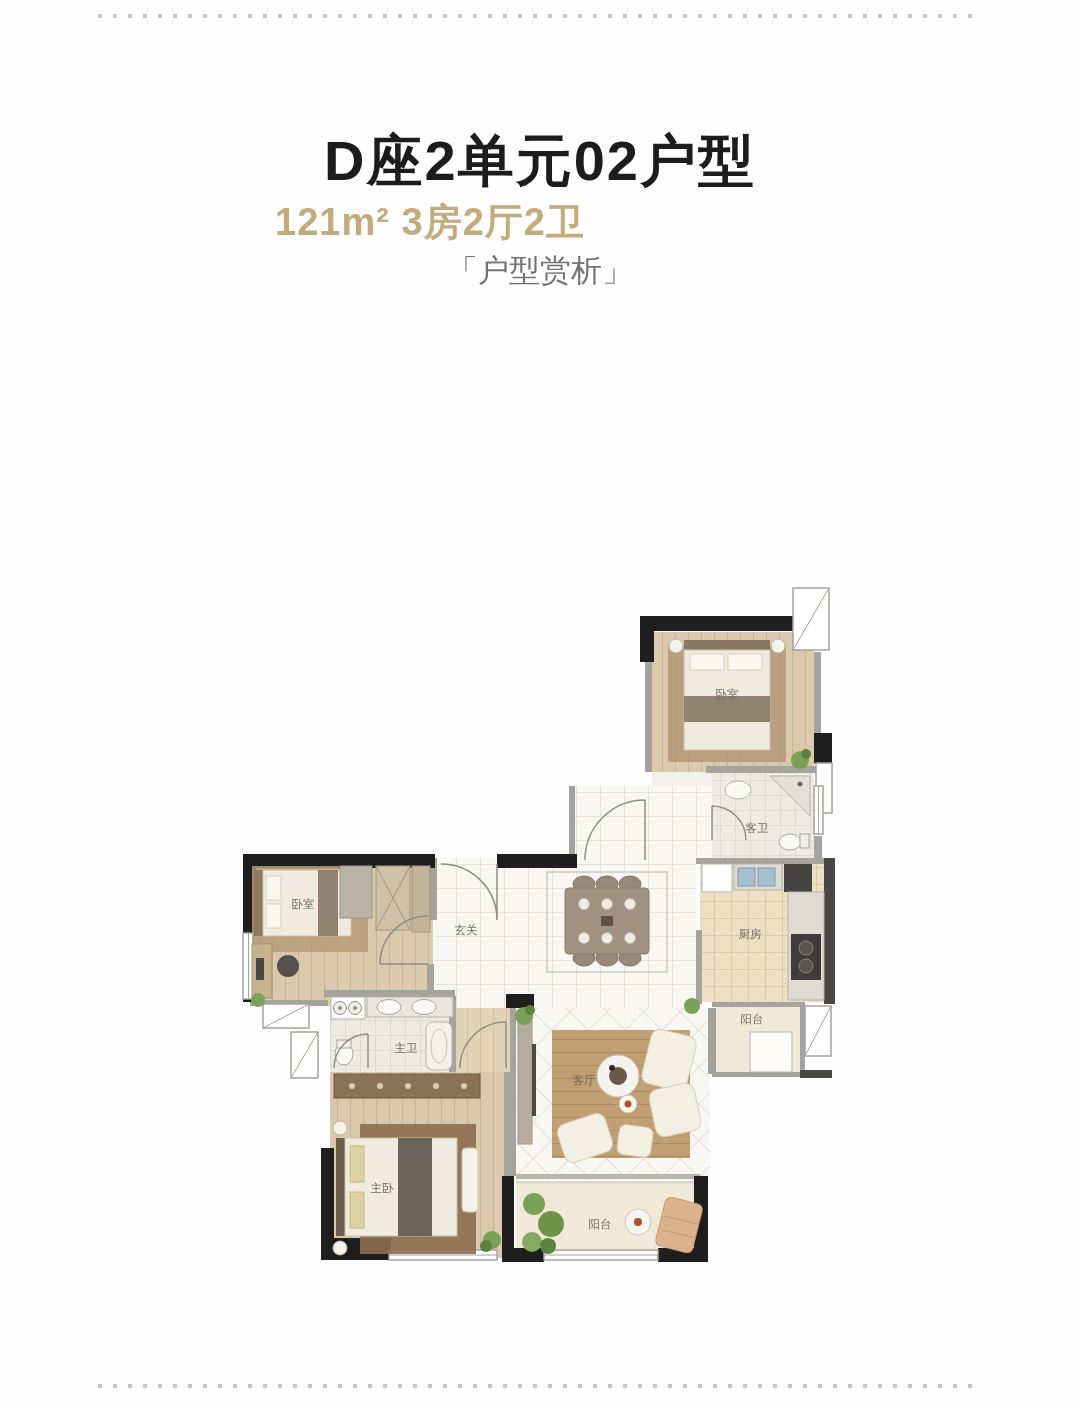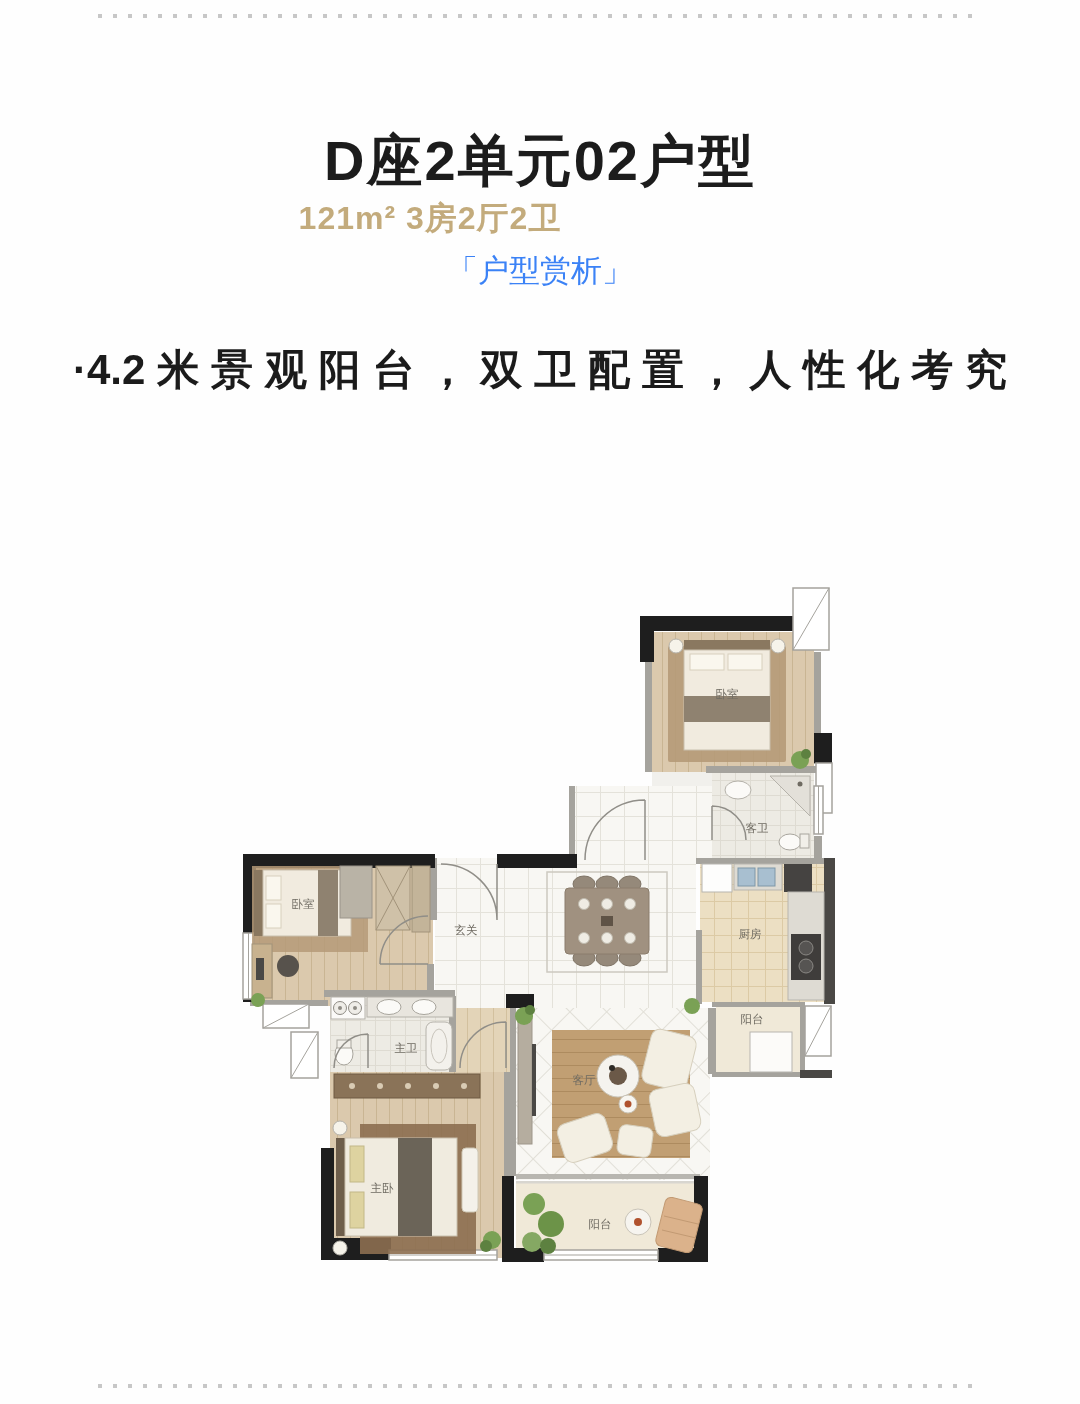--- a/index.html
+++ b/index.html
@@ -21,7 +21,7 @@
   }
   .subtitle{
     position:absolute;top:197px;left:0;width:860px;text-align:center;
-    font-size:32px;font-weight:700;letter-spacing:1px;
+    font-size:38px;font-weight:700;letter-spacing:1px;
   }
   .section-label{
     position:absolute;top:250px;left:0;width:1080px;text-align:center;

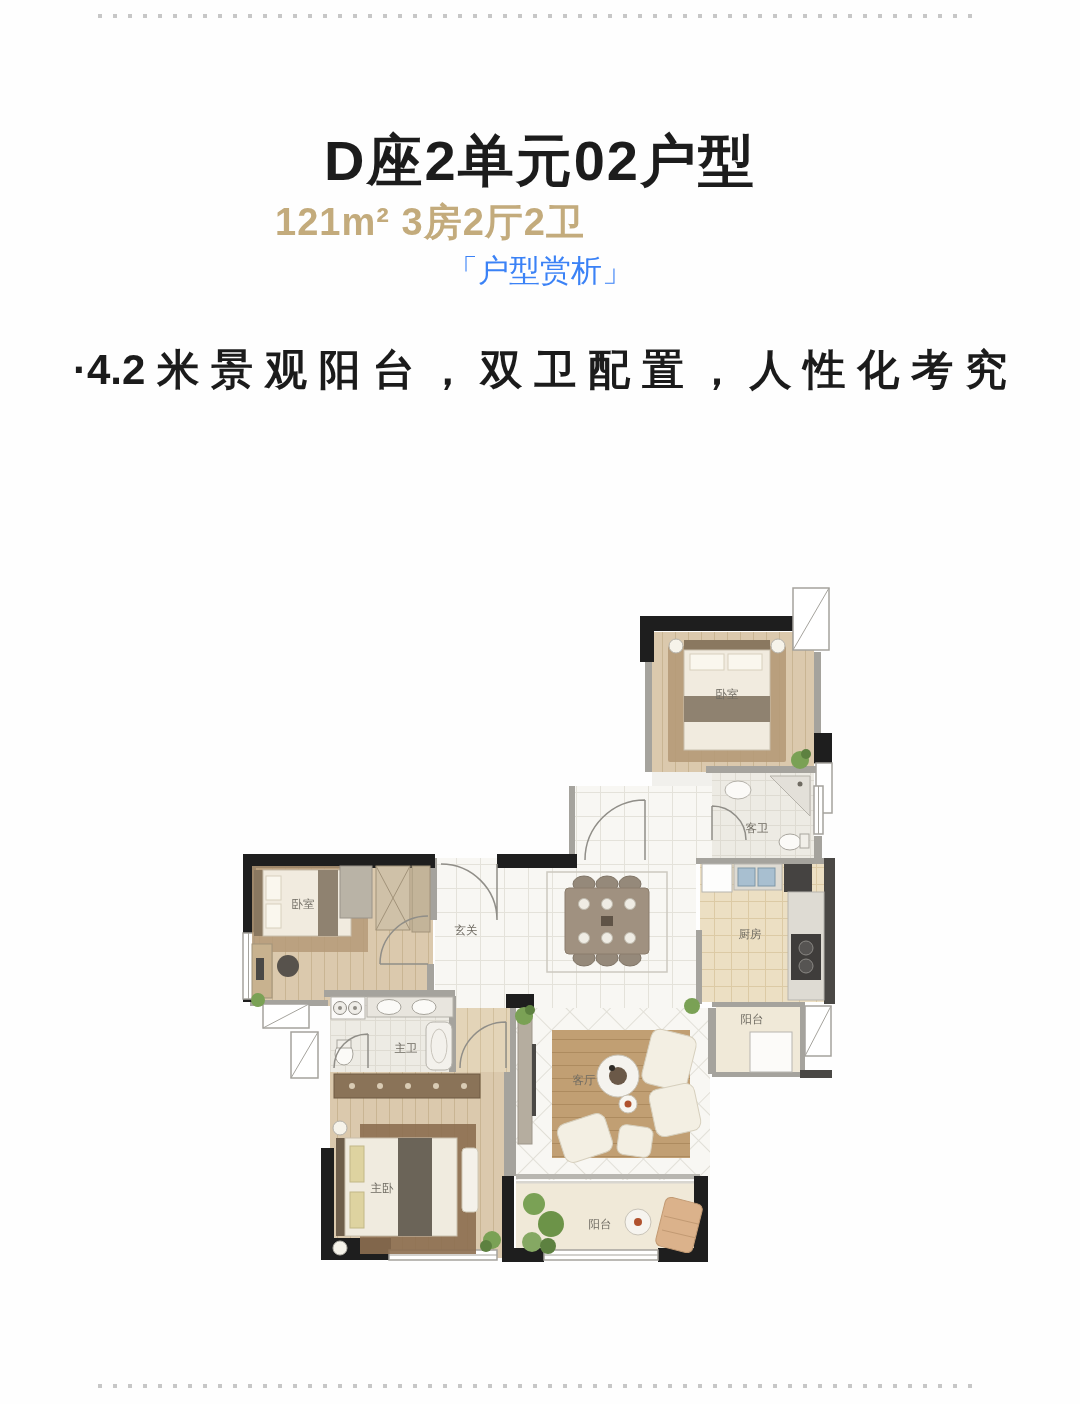--- a/index.html
+++ b/index.html
@@ -25,7 +25,7 @@
   }
   .section-label{
     position:absolute;top:250px;left:0;width:1080px;text-align:center;
-    font-size:31px;font-weight:500;color:#3b82f6;
+    font-size:31px;font-weight:500;color:#737373;
   }
   .bullets{
     position:absolute;top:333px;left:73px;width:934px;

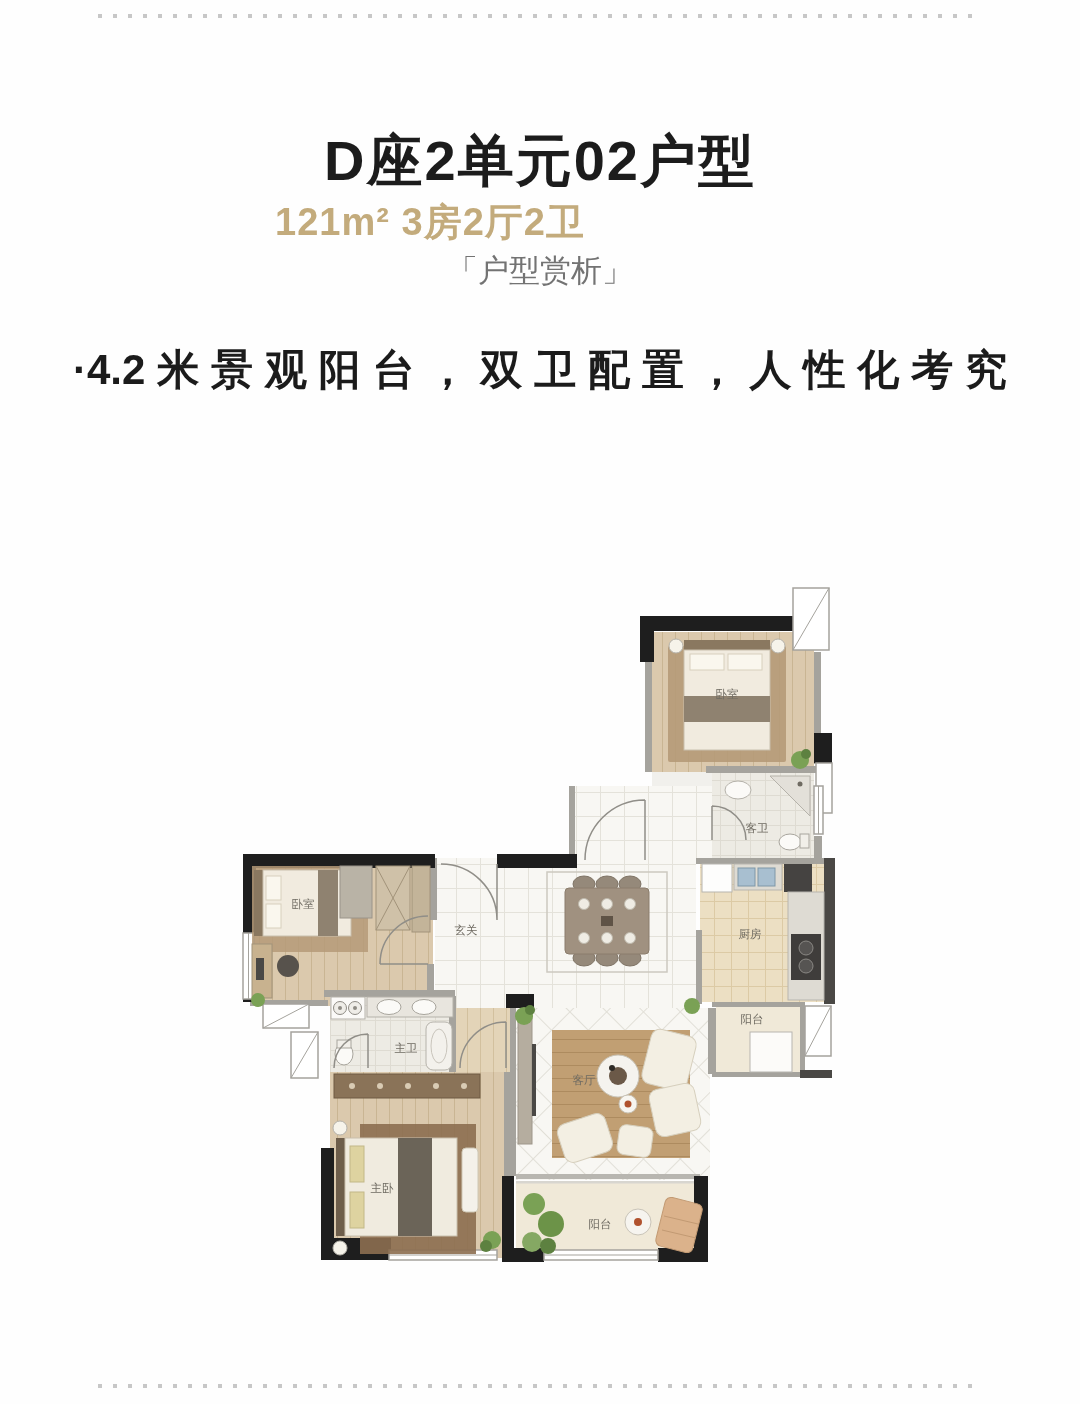--- a/index.html
+++ b/index.html
@@ -54,7 +54,6 @@
 <div class="section-label">「户型赏析」</div>
 
 <div class="bullets">
-  <p>·4.2米景观阳台，双卫配置，人性化考究</p>
 </div>
 
 <div class="plan-wrap">

